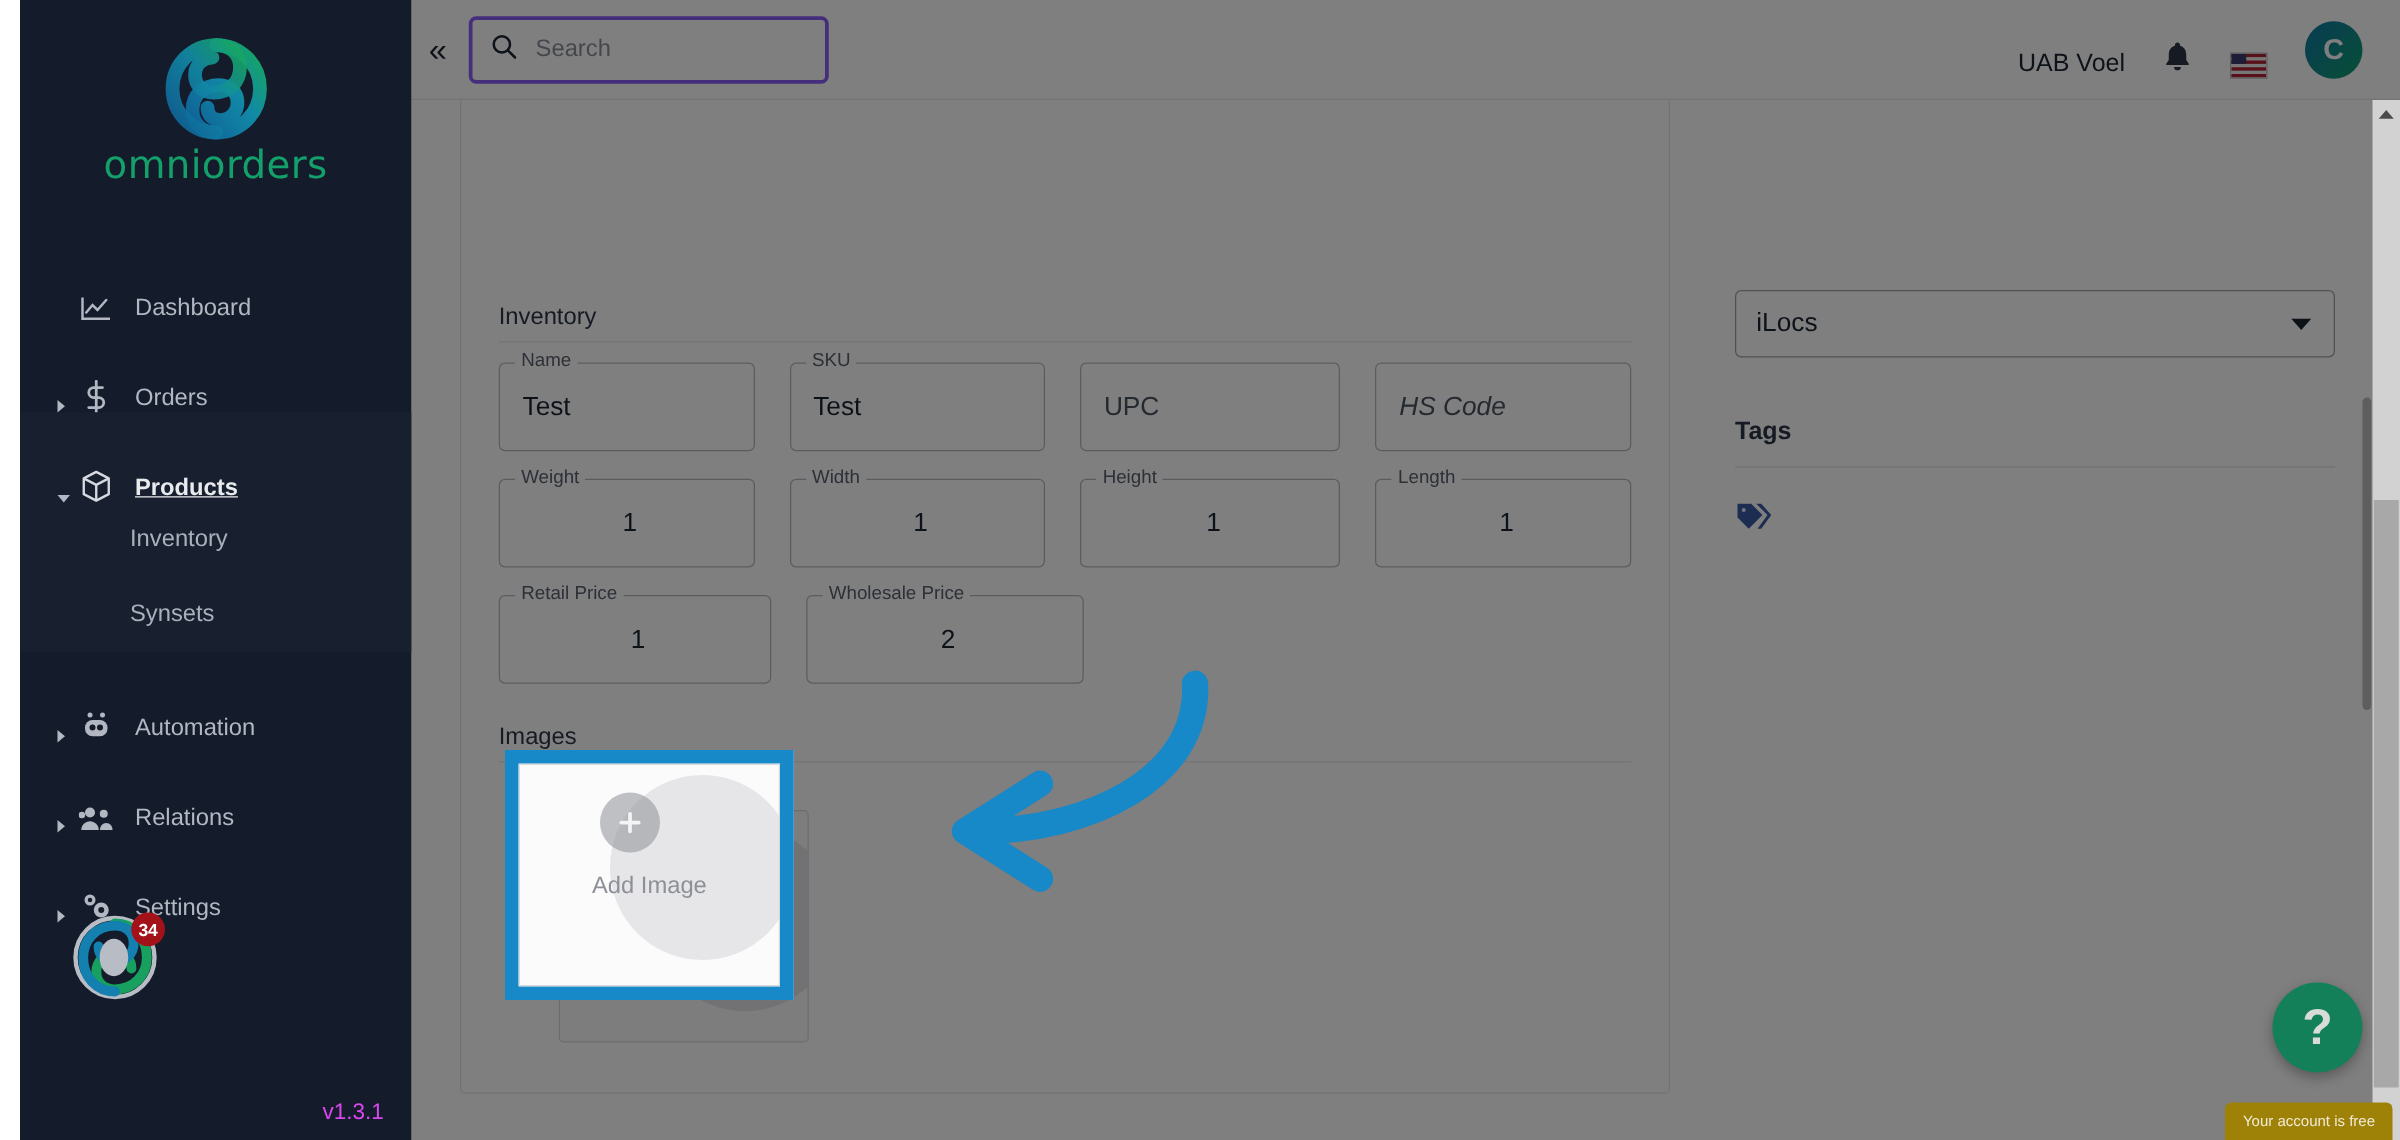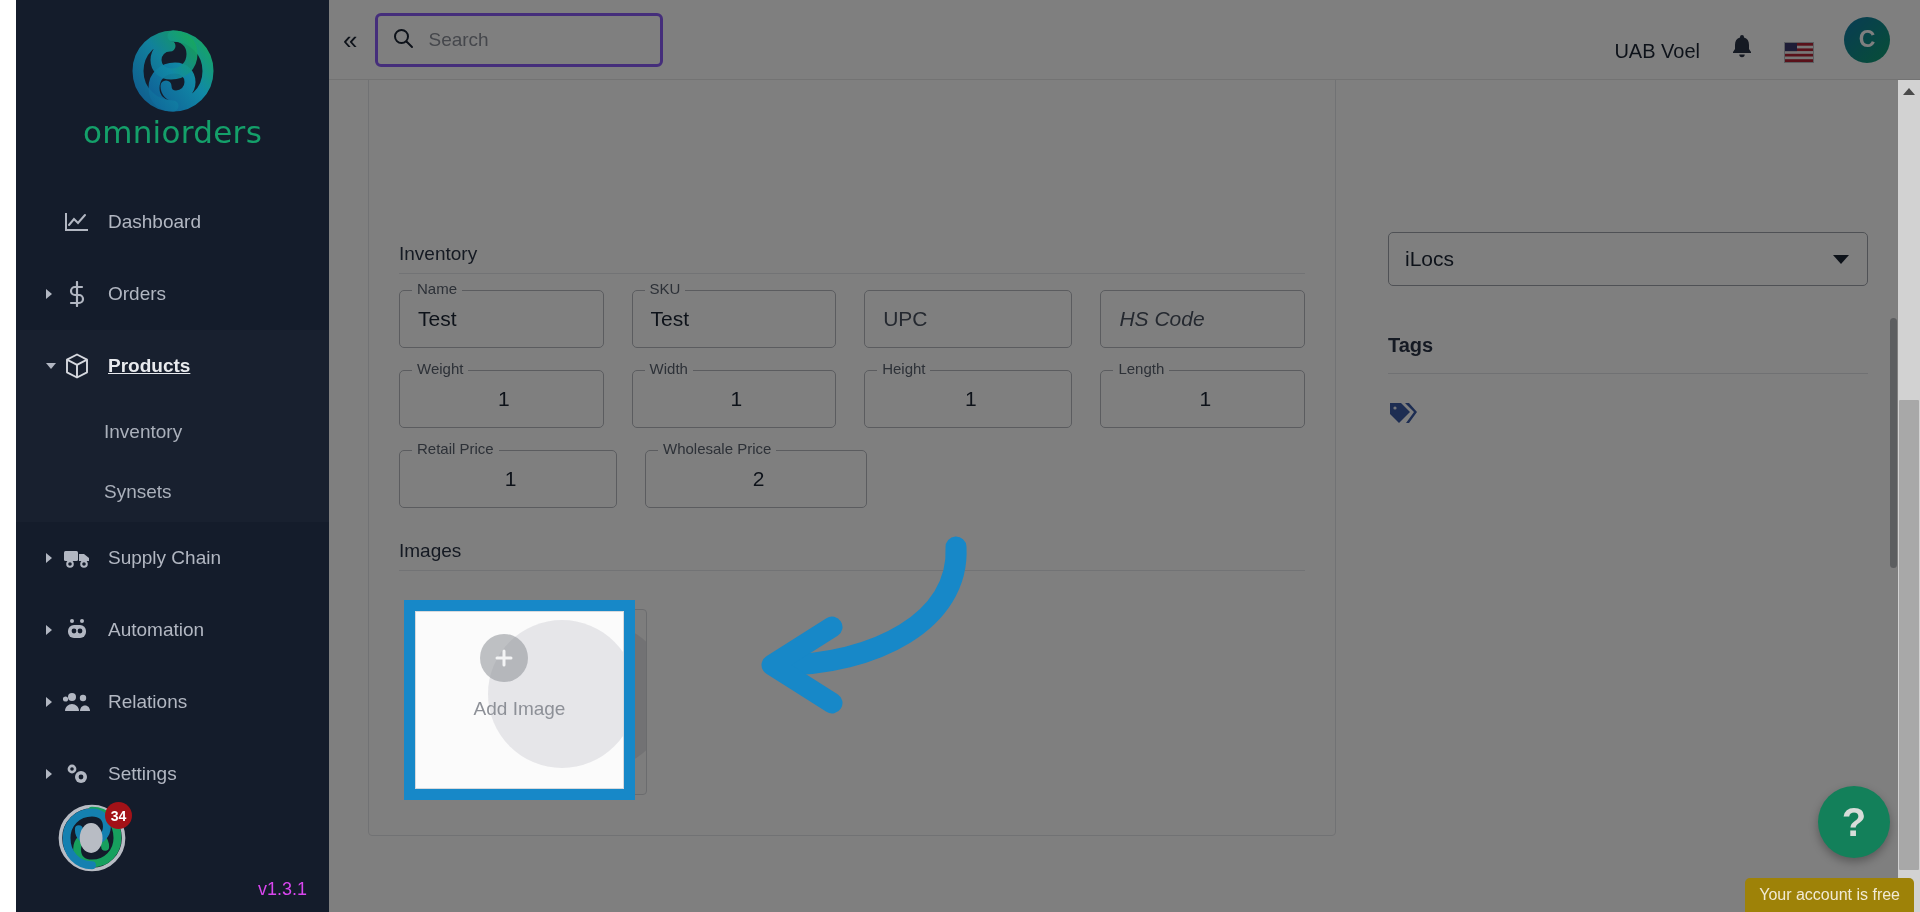--- a/index.html
+++ b/index.html
@@ -24,7 +24,7 @@
   }
   .nav { margin-top: 36px; }
   .nav-item {
-    display: flex; align-items: center; height: 72px;
+    display: flex; align-items: flex-end; height: 72px;
     padding-left: 46px; color: #b2b7c2; font-size: 19px; cursor: pointer;
     position: relative;
   }

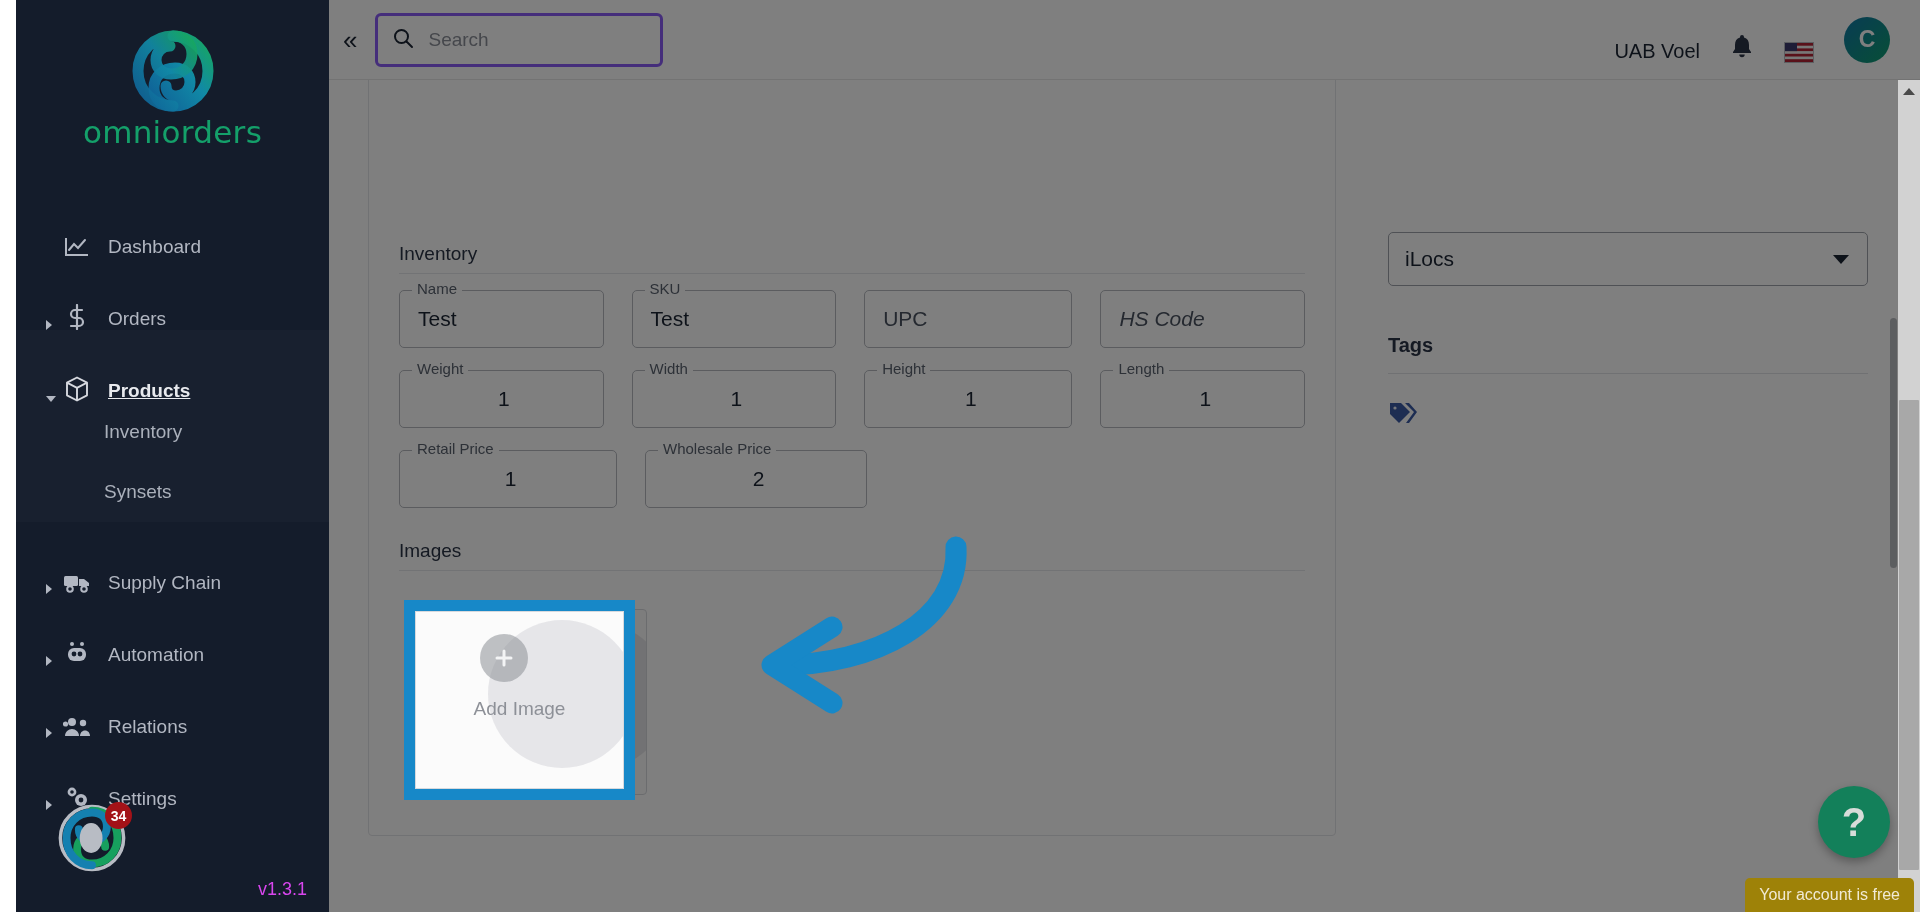--- a/index.html
+++ b/index.html
@@ -91,7 +91,7 @@
   .divider { height: 1px; background: #e5e7ea; margin-bottom: 16px; }
 
   .row { display: flex; gap: 28px; margin-bottom: 22px; }
-  .tf { position: relative; height: 58px; }
+  .tf { position: relative; height: 71px; }
   .tf .box {
     position: absolute; inset: 0; border: 1px solid #b6b9bf; border-radius: 5px;
   }

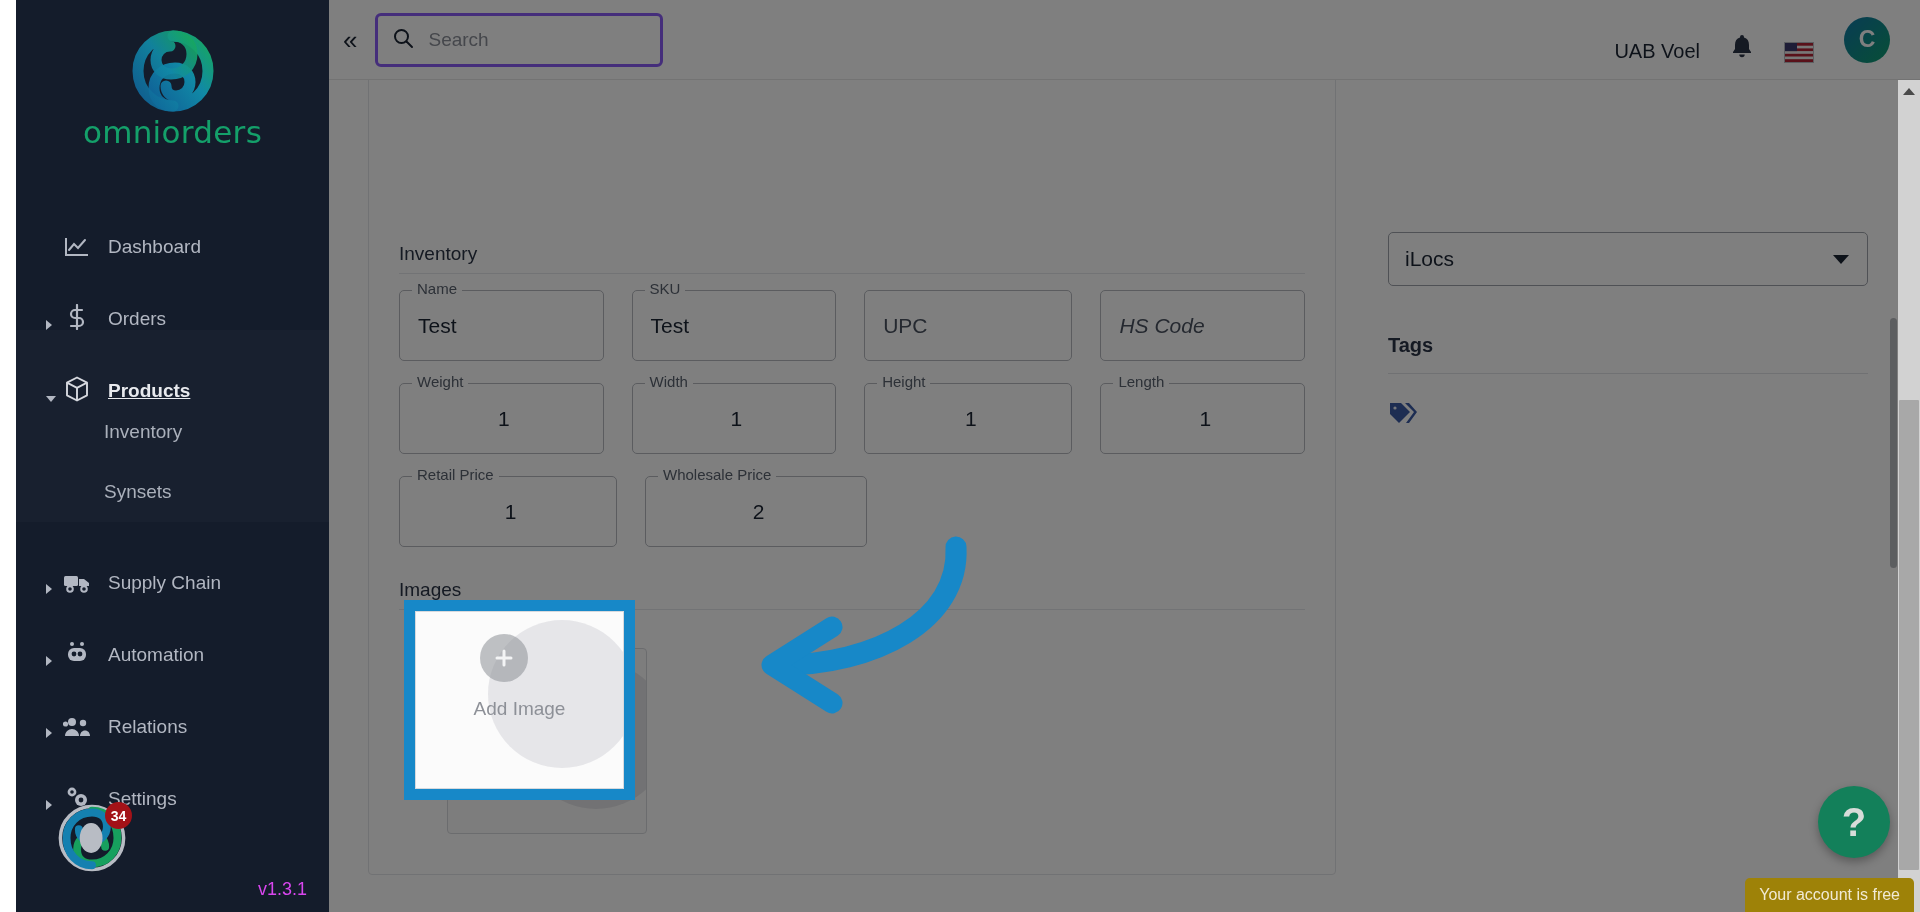--- a/index.html
+++ b/index.html
@@ -257,18 +257,6 @@
         </div>
       </div>
 
-      <div class="nav-item">
-        <span class="caret"></span>
-        <span class="nic">
-          <svg width="28" height="22" viewBox="0 0 28 22" fill="#b2b7c2">
-            <rect x="1" y="4" width="14" height="10" rx="1.5"></rect>
-            <path d="M16 7h5l5 4v3h-10z"></path>
-            <circle cx="7" cy="17" r="2.8" fill="none" stroke="#b2b7c2" stroke-width="2"></circle>
-            <circle cx="21" cy="17" r="2.8" fill="none" stroke="#b2b7c2" stroke-width="2"></circle>
-          </svg>
-        </span>
-        <span class="nav-label">Supply Chain</span>
-      </div>
 
       <div class="nav-item">
         <span class="caret"></span>

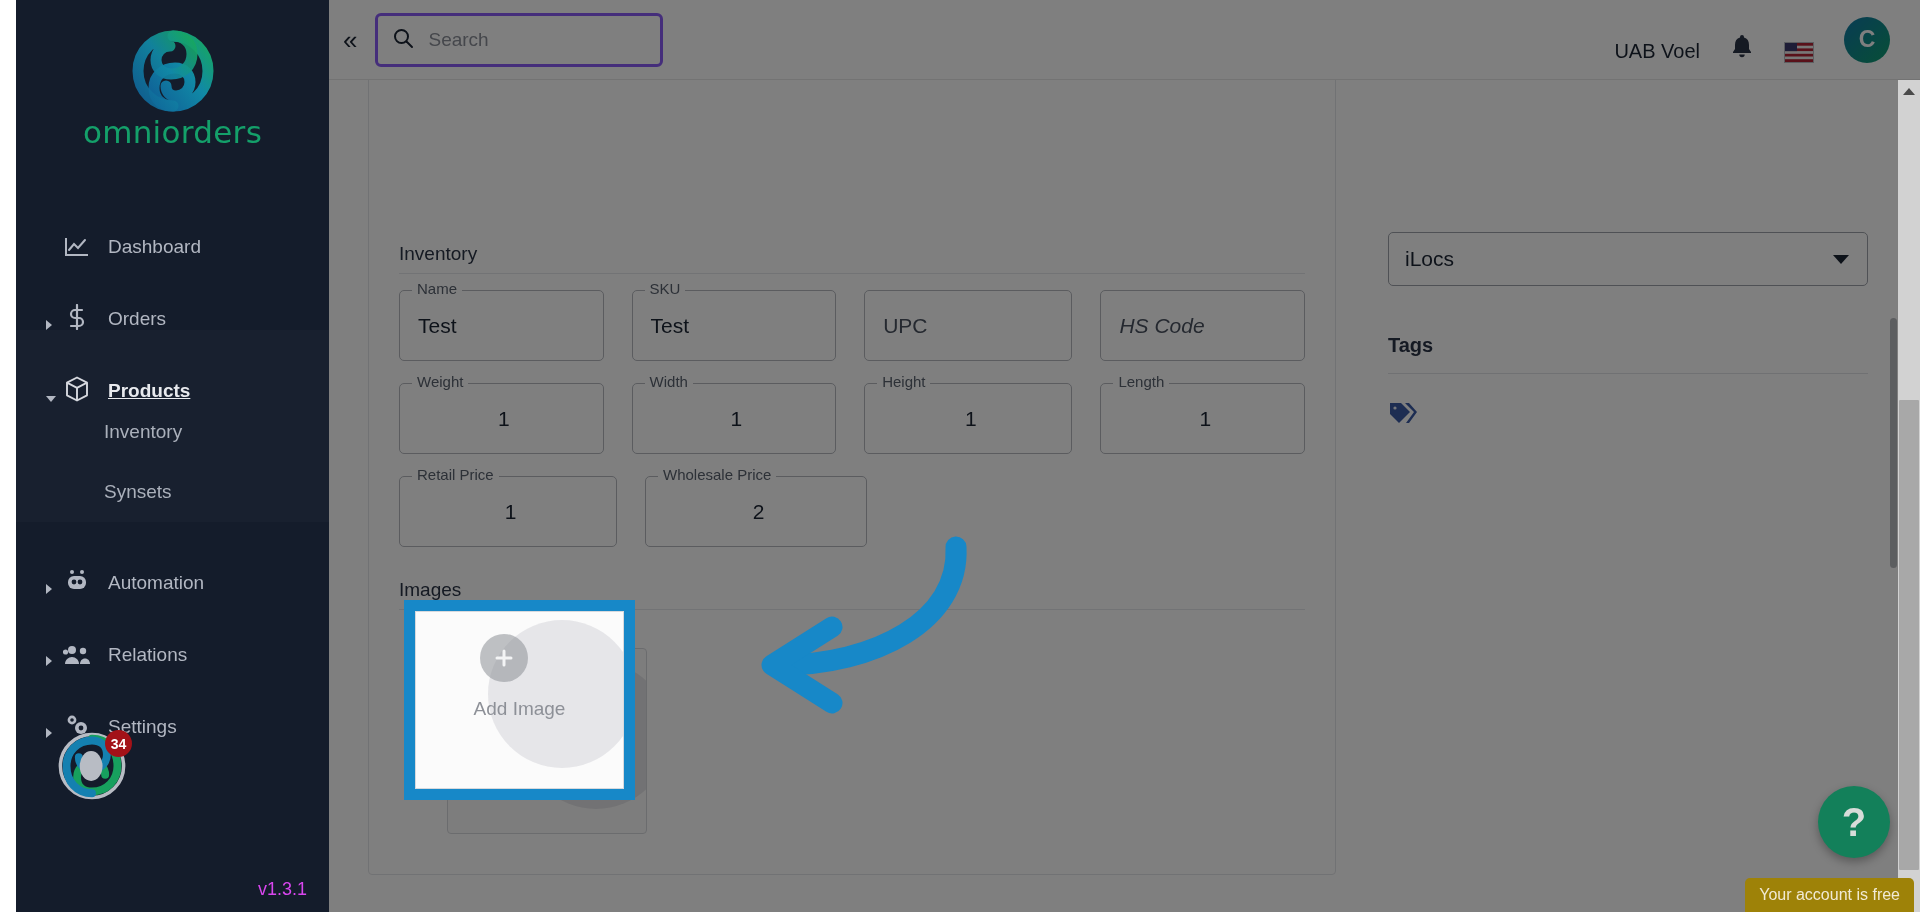--- a/index.html
+++ b/index.html
@@ -189,7 +189,7 @@
   }
   .acct-badge {
     position: absolute; right: 6px; bottom: 0px; background: #9e8208; color: #f1ead4;
-    font-size: 16px; padding: 8px 14px; border-radius: 5px 5px 0 0; z-index: 50; white-space: nowrap;
+    font-size: 12px; padding: 8px 14px; border-radius: 5px 5px 0 0; z-index: 50; white-space: nowrap;
   }
 </style>
 </head>

